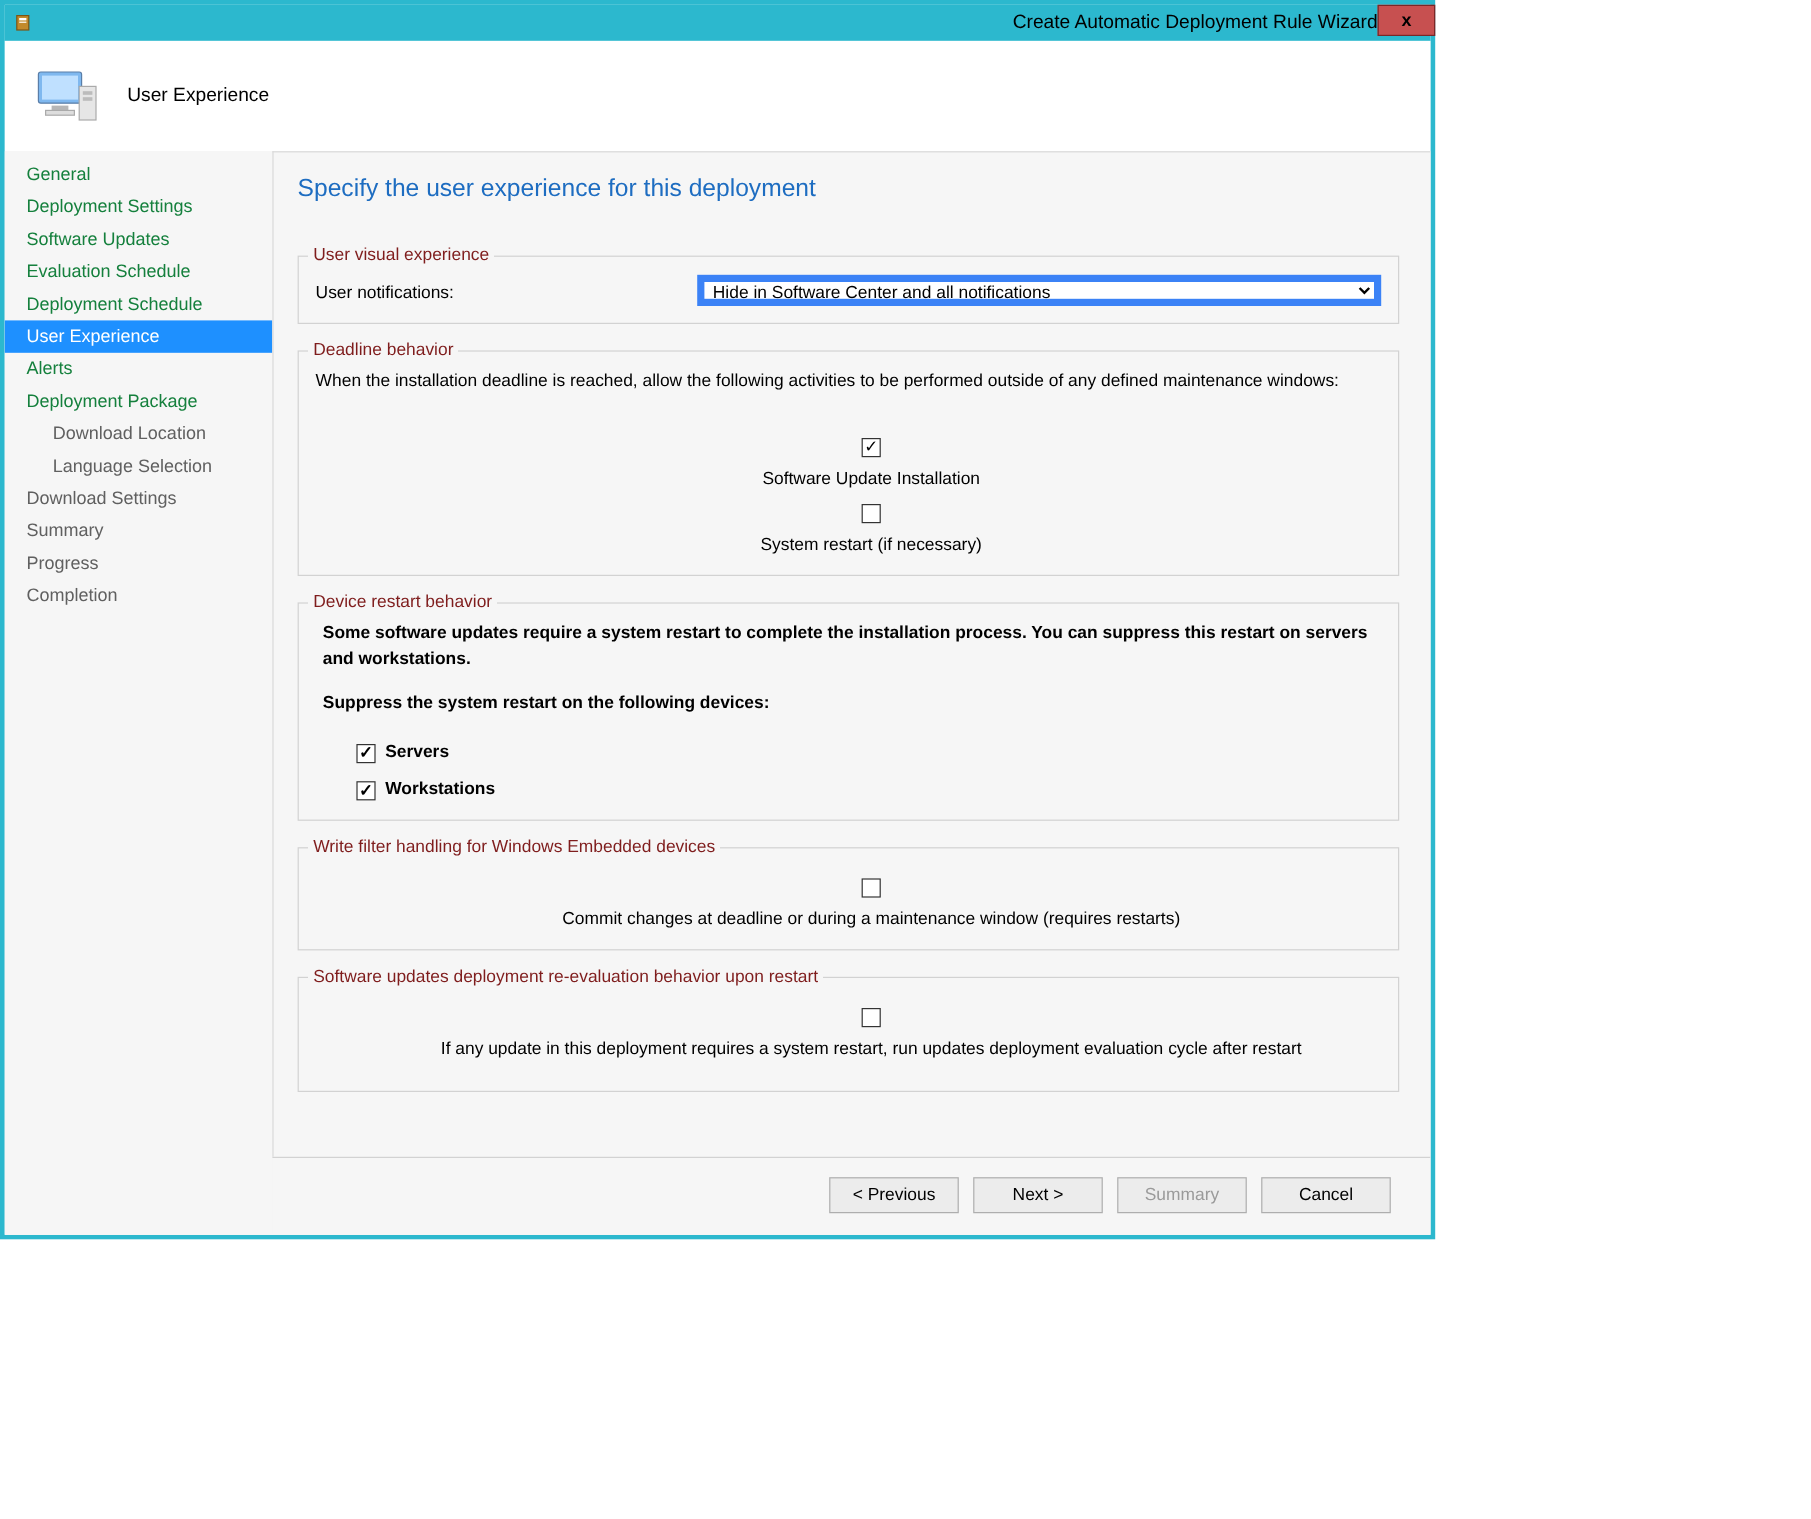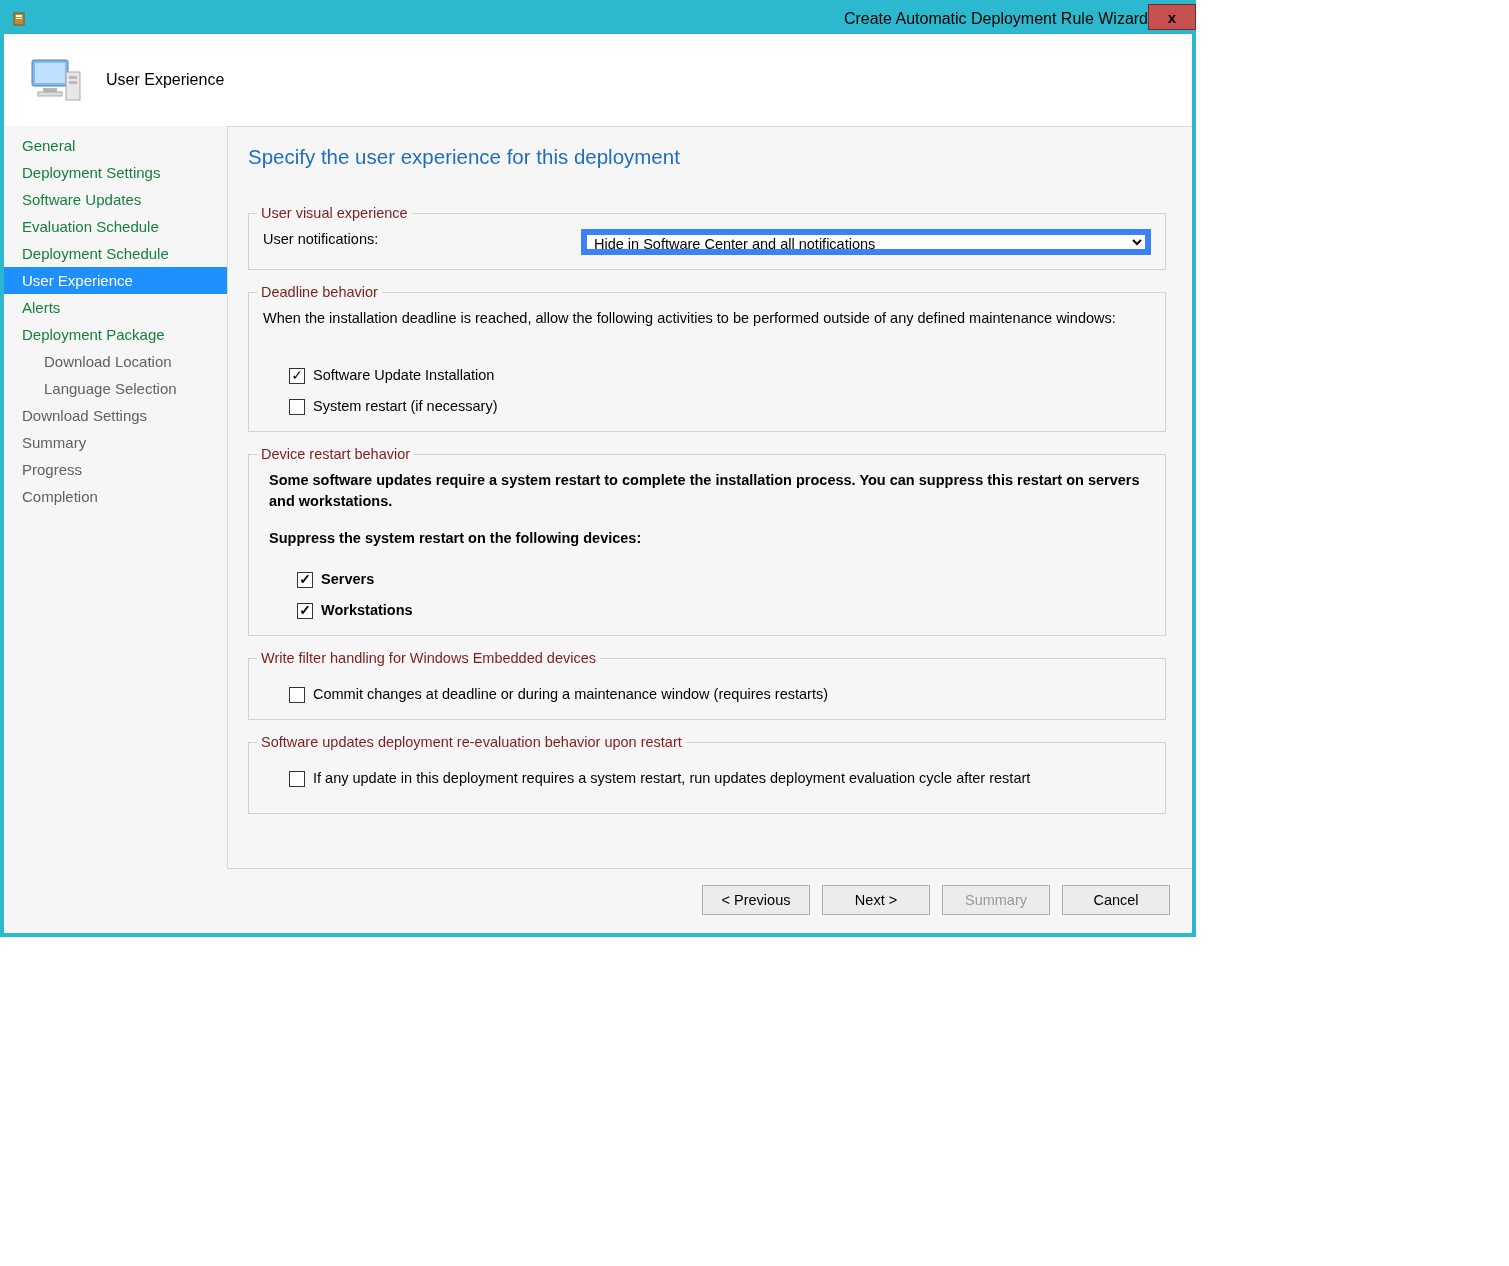--- a/index.html
+++ b/index.html
@@ -29,7 +29,7 @@
 fieldset.group > legend { font-size: 14.5px; color: #7f1d1d; margin-left: 8px; padding: 0 4px; }
 .group-inner { padding: 8px 14px 14px 14px; }
 
-.row-notify { display: flex; align-items: flex-start; gap: 6px; }
+.row-notify { display: flex; align-items: flex-end; gap: 6px; }
 .row-notify-label { width: 312px; }
 select.dropdown { flex: 1; height: 26px; border: 6px solid #3b82f6; background: #fff; font-size: 14.5px; padding-left: 3px; }
 

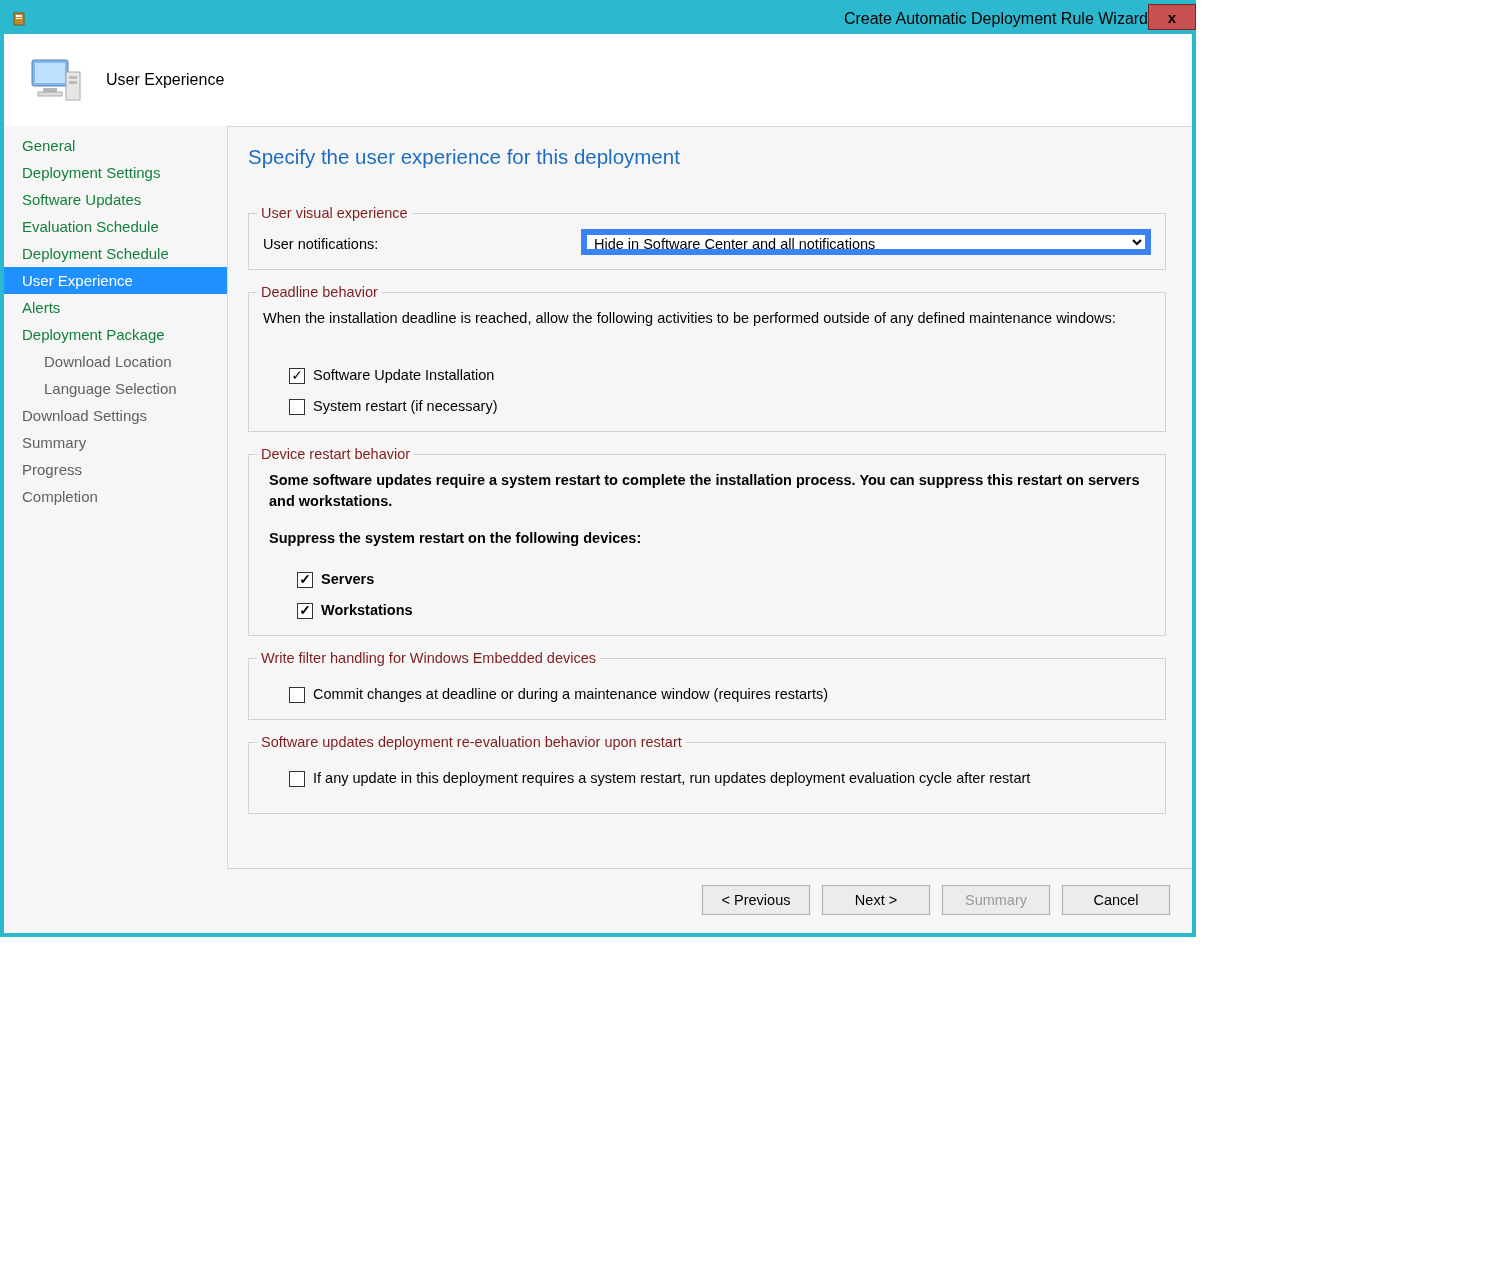--- a/index.html
+++ b/index.html
@@ -35,7 +35,7 @@
 
 .plain-text { font-size: 14.5px; color: #000; line-height: 1.45; }
 .check-row { display: flex; align-items: center; gap: 8px; margin-top: 10px; }
-.check-row.indent { margin-left: 26px; }
+.check-row.indent { margin-left: 38px; flex-direction: column; }
 .checkbox { width: 16px; height: 16px; border: 1px solid #333; background: #fff; display: inline-flex; align-items: center; justify-content: center; cursor: pointer; position: relative; }
 .checkbox.checked::after { content: "✓"; font-size: 14px; line-height: 1; color: #000; position: relative; top: -1px; }
 .hint-indent { margin-left: 70px; margin-top: 14px; }

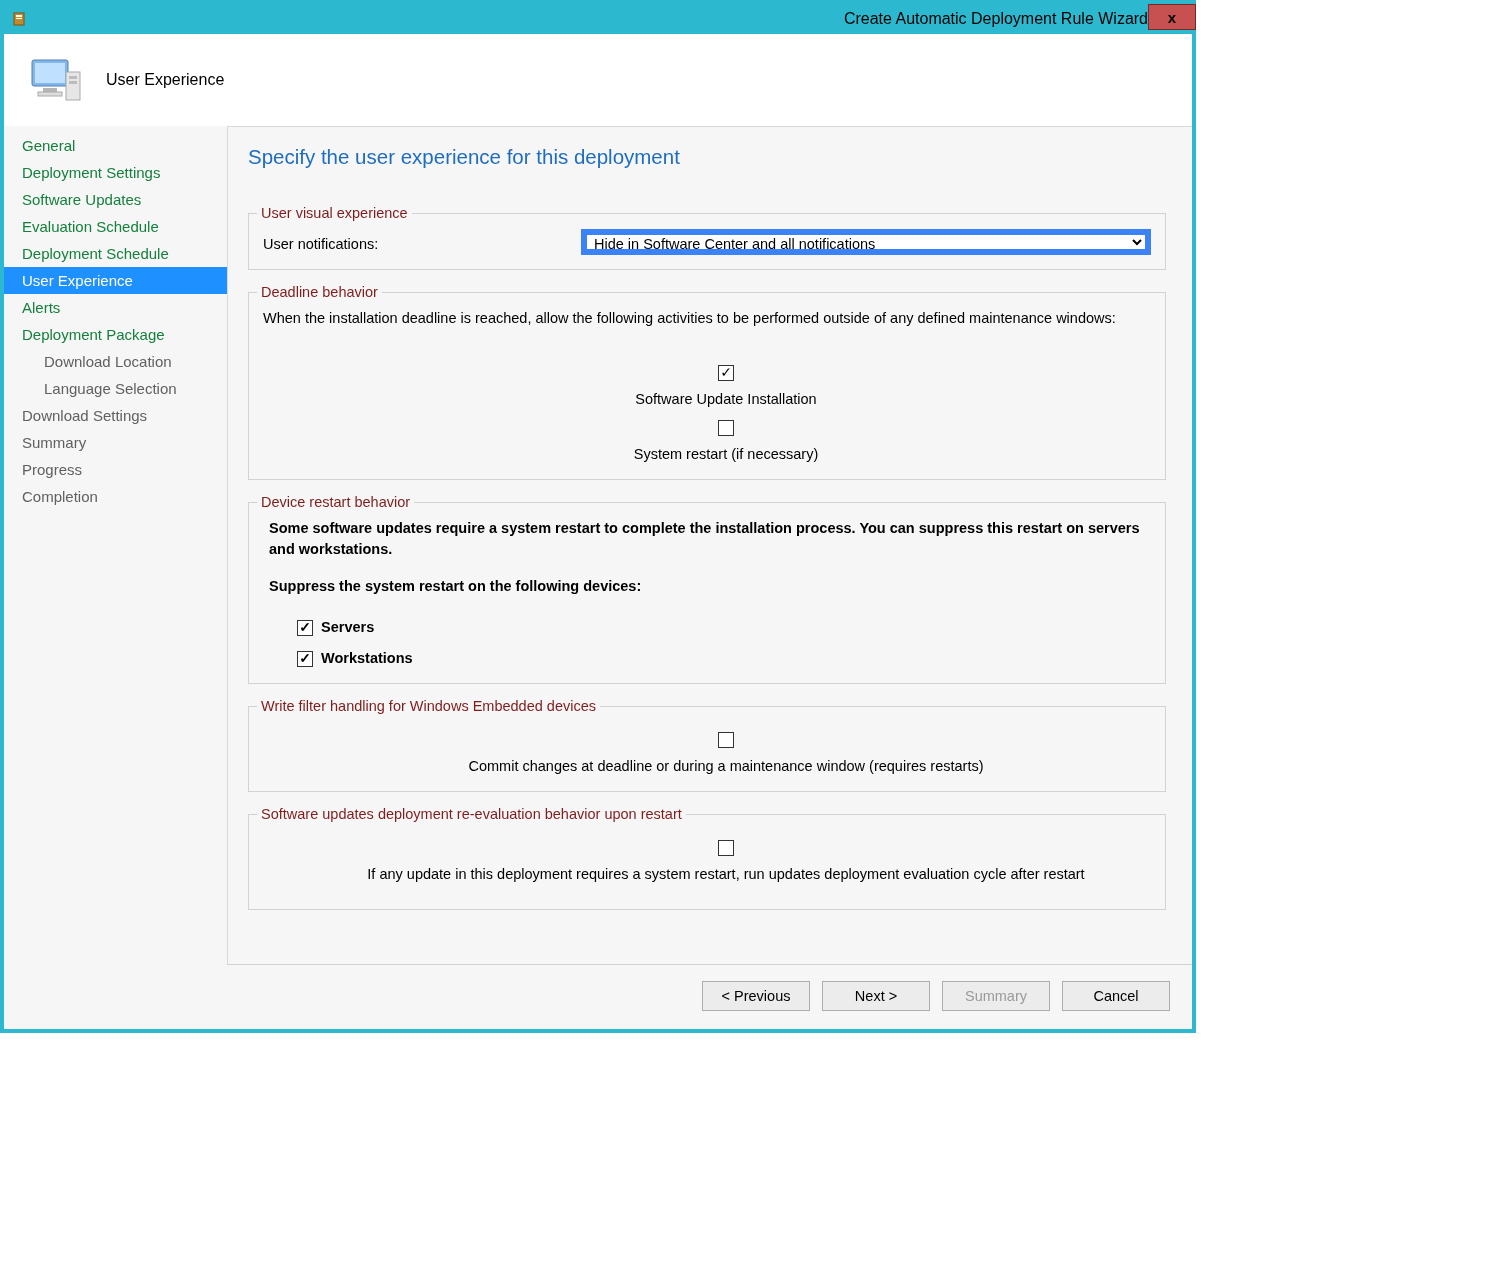--- a/index.html
+++ b/index.html
@@ -41,7 +41,7 @@
 .hint-indent { margin-left: 70px; margin-top: 14px; }
 .block-gap { height: 26px; }
 
-.footer { border-top: 1px solid #d2d2d2; padding: 16px 22px 18px 22px; display: flex; justify-content: flex-end; gap: 12px; background: #f6f6f6; }
+.footer { border-top: 1px solid #d2d2d2; padding: 16px 33px 18px 22px; display: flex; justify-content: flex-end; gap: 12px; background: #f6f6f6; }
 .btn { width: 108px; height: 30px; border: 1px solid #aeaeae; background: #ececec; font-size: 14.5px; cursor: pointer; }
 .btn.disabled { color: #9a9a9a; cursor: default; }
 </style>

